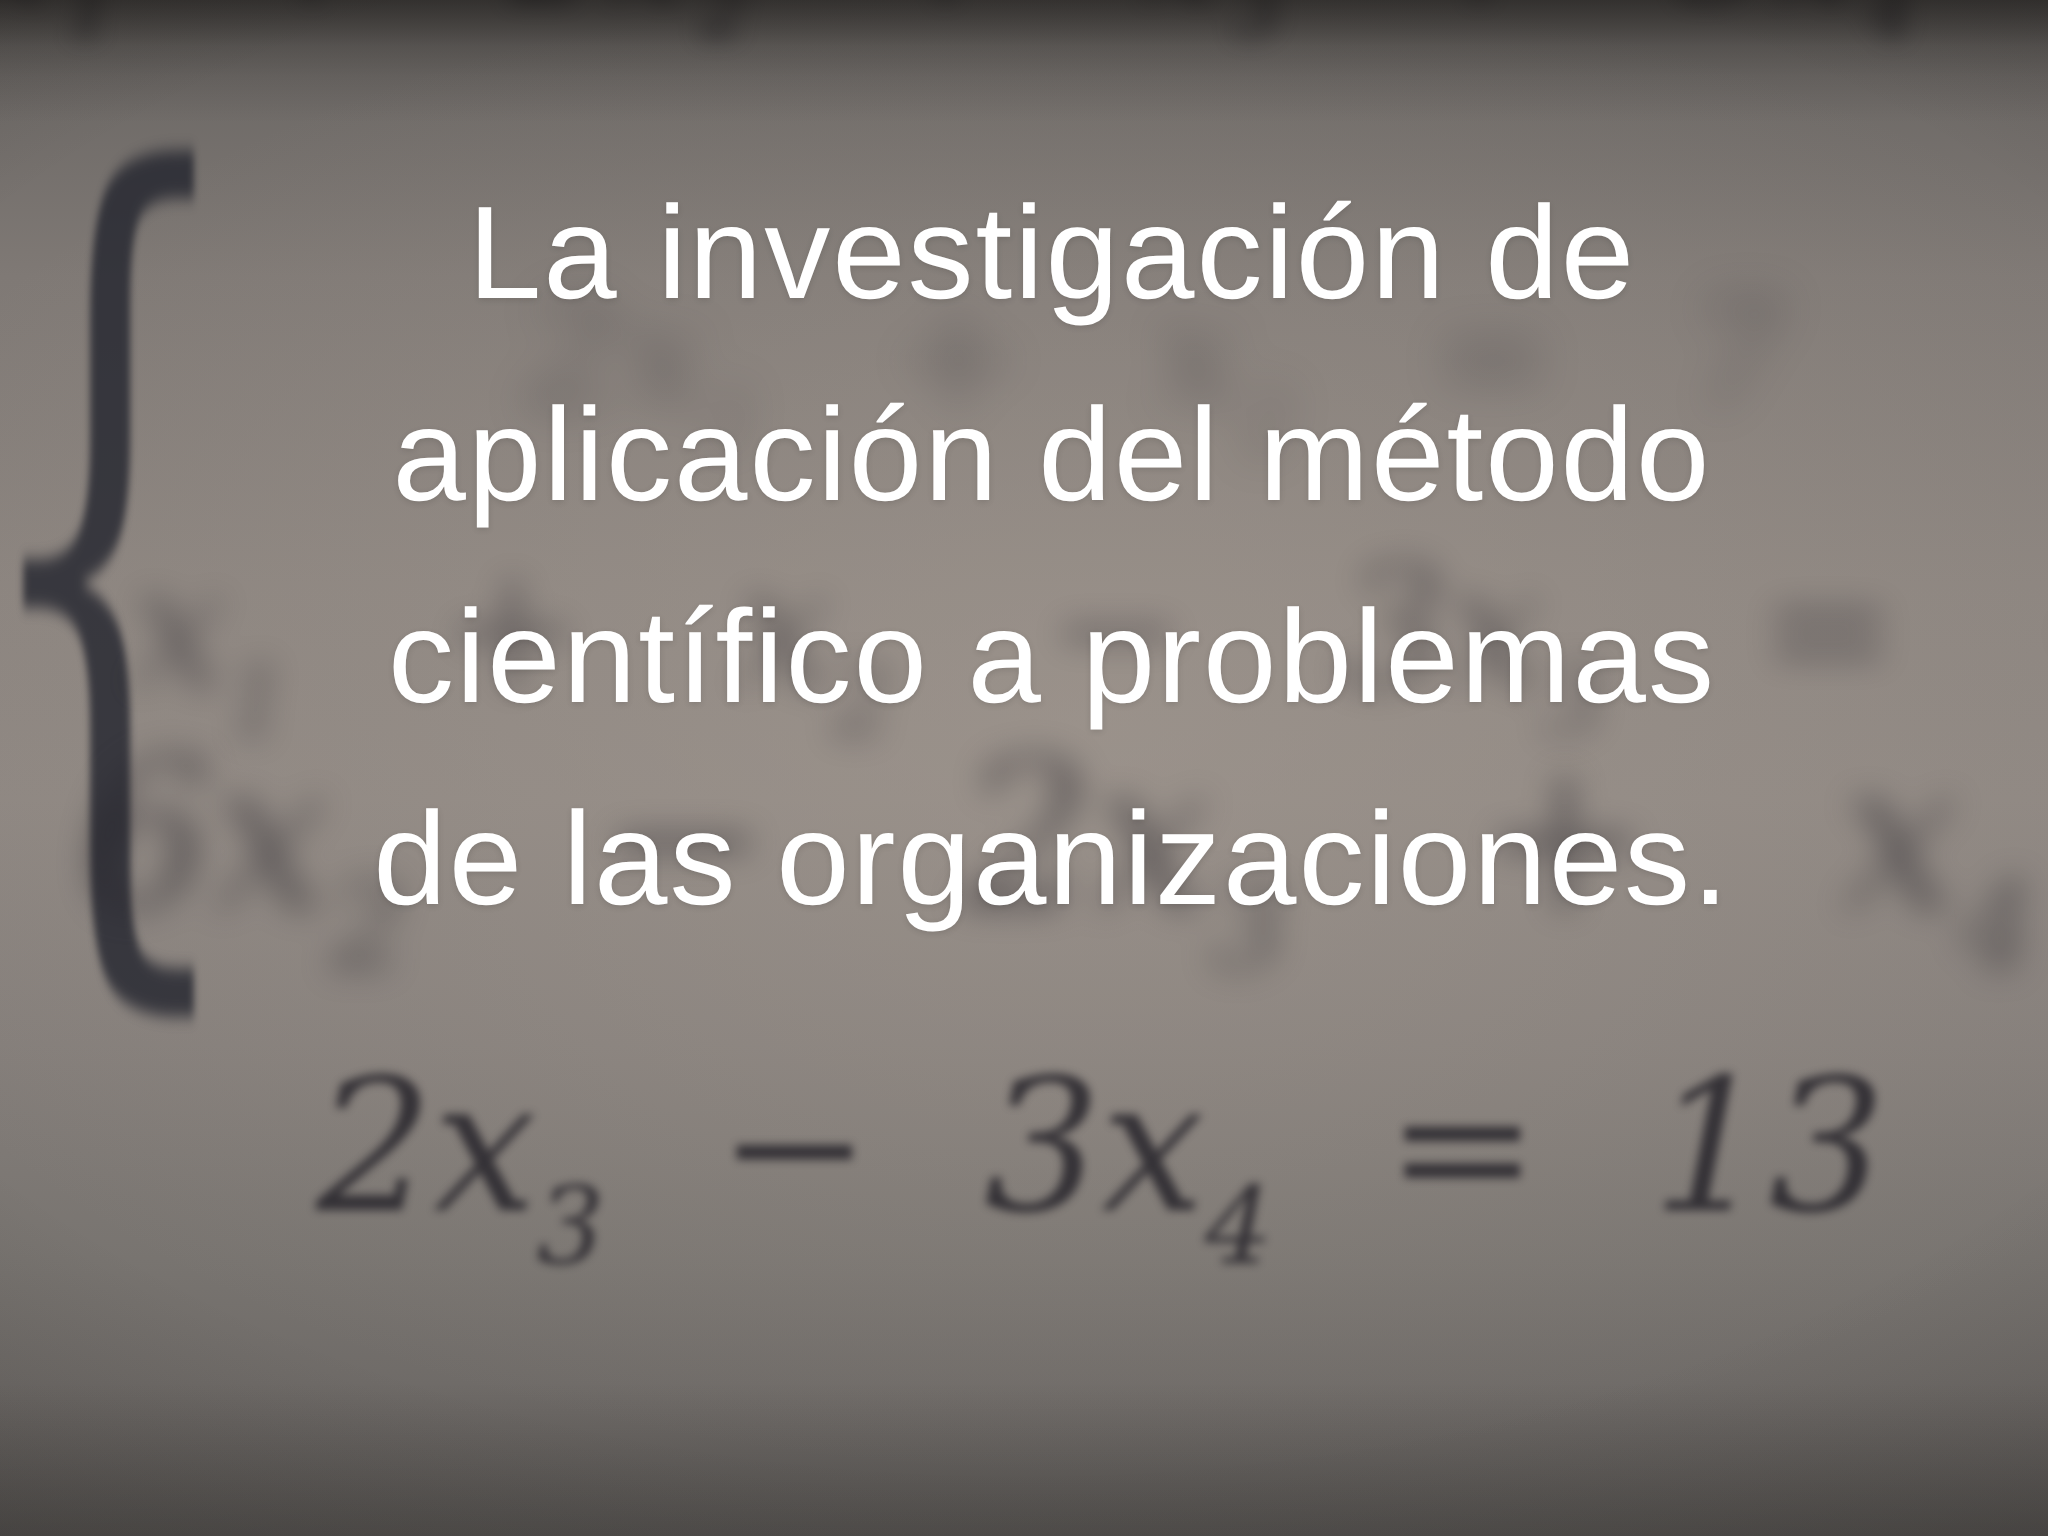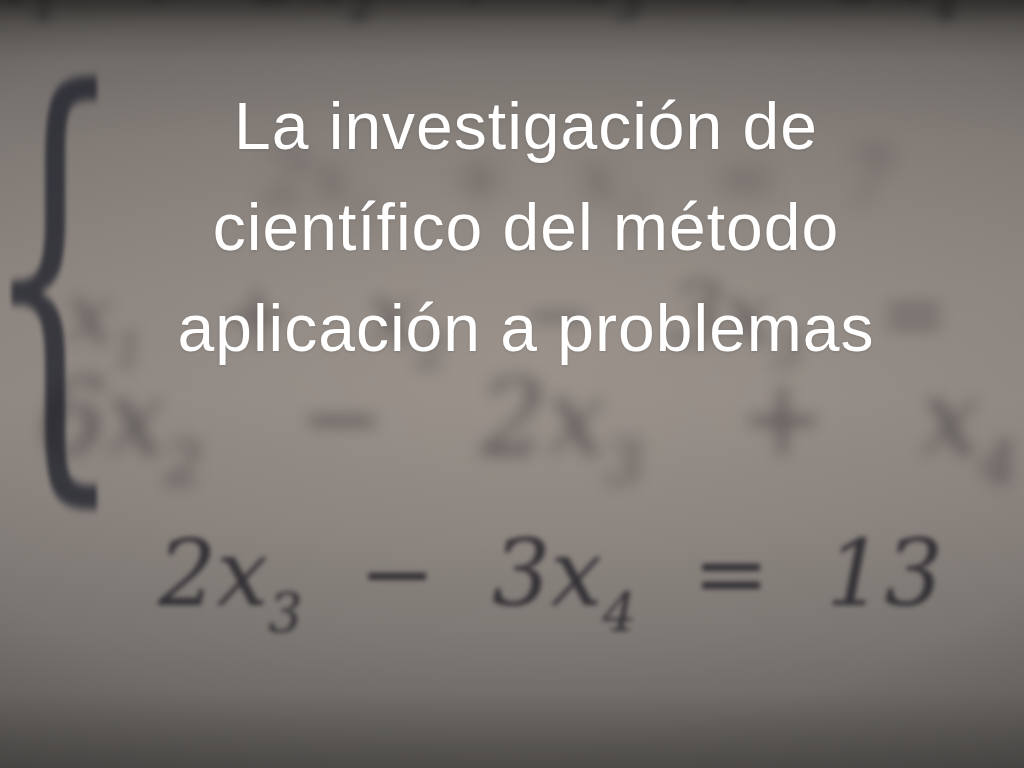--- a/index.html
+++ b/index.html
@@ -135,7 +135,7 @@
 
   <div class="caption">
     <div class="cap-line">La investigación de</div>
-    <div class="cap-line">científico del método</div>
+    <div class="cap-line">aplicación del método</div>
     <div class="cap-line">aplicación a problemas</div>
   </div>
 

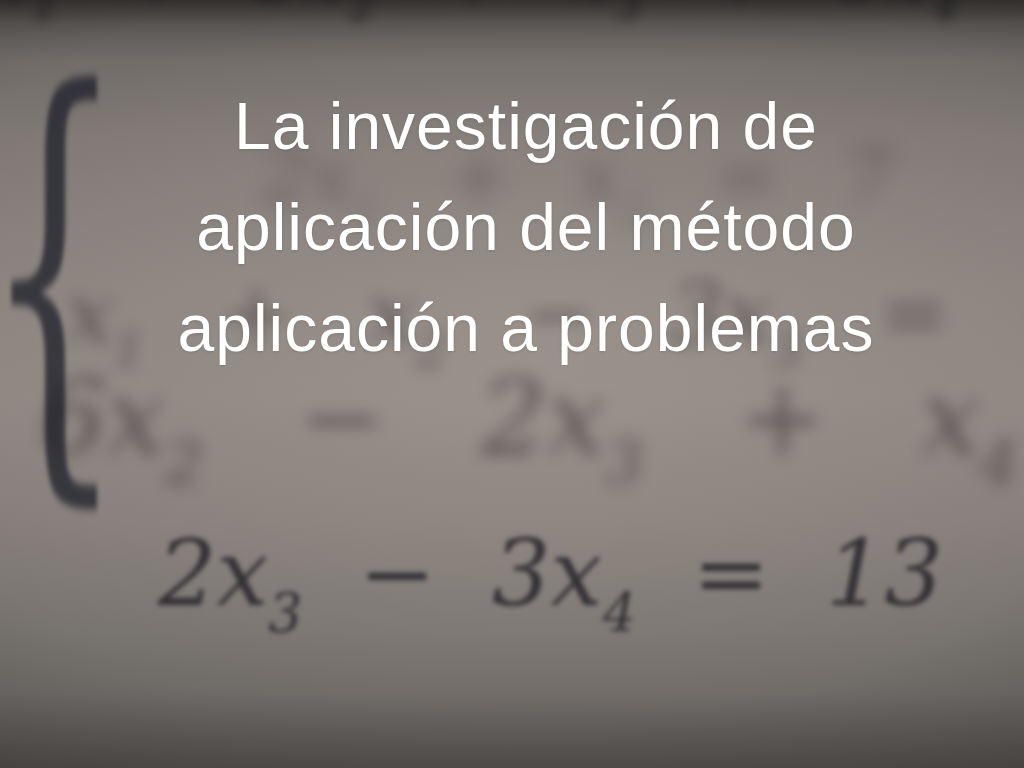--- a/index.html
+++ b/index.html
@@ -136,7 +136,7 @@
   <div class="caption">
     <div class="cap-line">La investigación de</div>
     <div class="cap-line">aplicación del método</div>
-    <div class="cap-line">aplicación a problemas</div>
+    <div class="cap-line">científico a problemas</div>
   </div>
 
 </div>

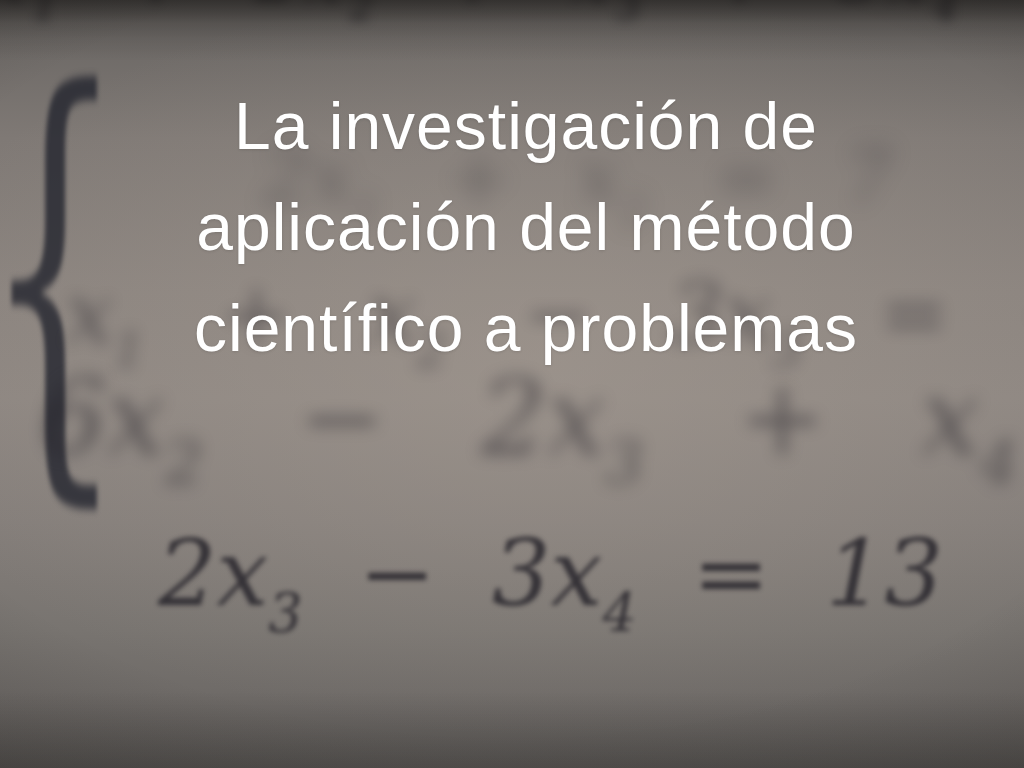--- a/index.html
+++ b/index.html
@@ -137,6 +137,7 @@
     <div class="cap-line">La investigación de</div>
     <div class="cap-line">aplicación del método</div>
     <div class="cap-line">científico a problemas</div>
+    <div class="cap-line">de las organizaciones.</div>
   </div>
 
 </div>

